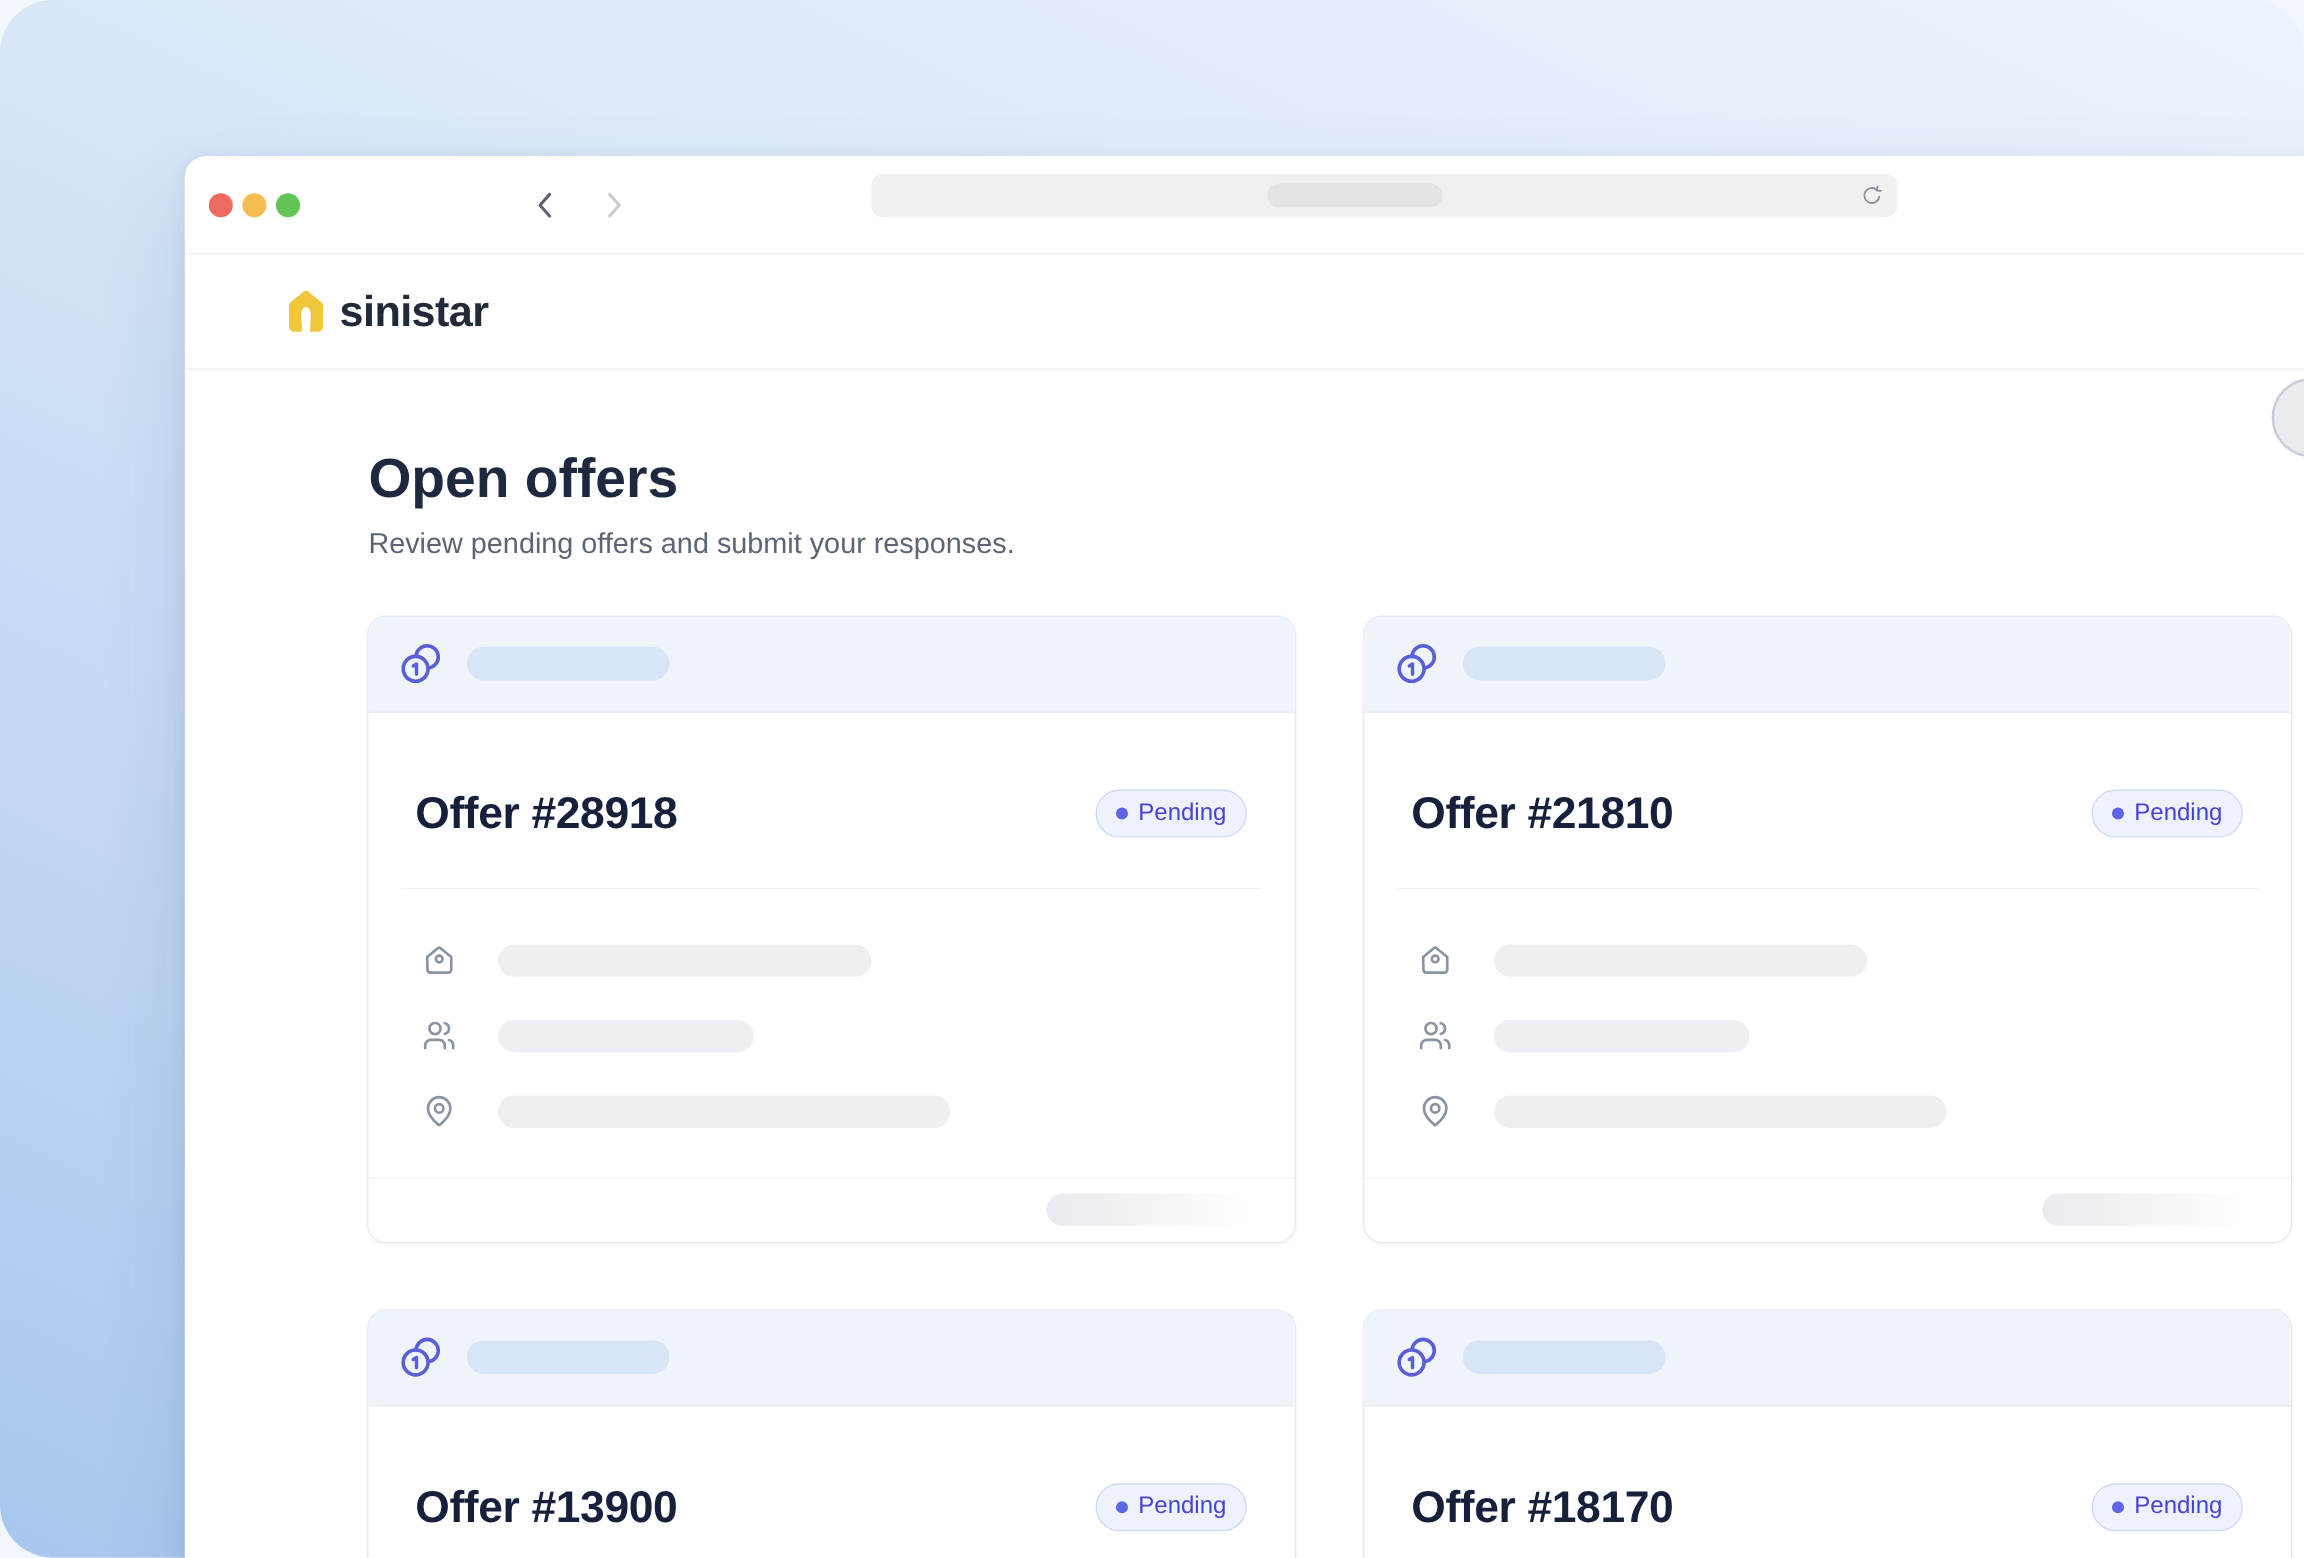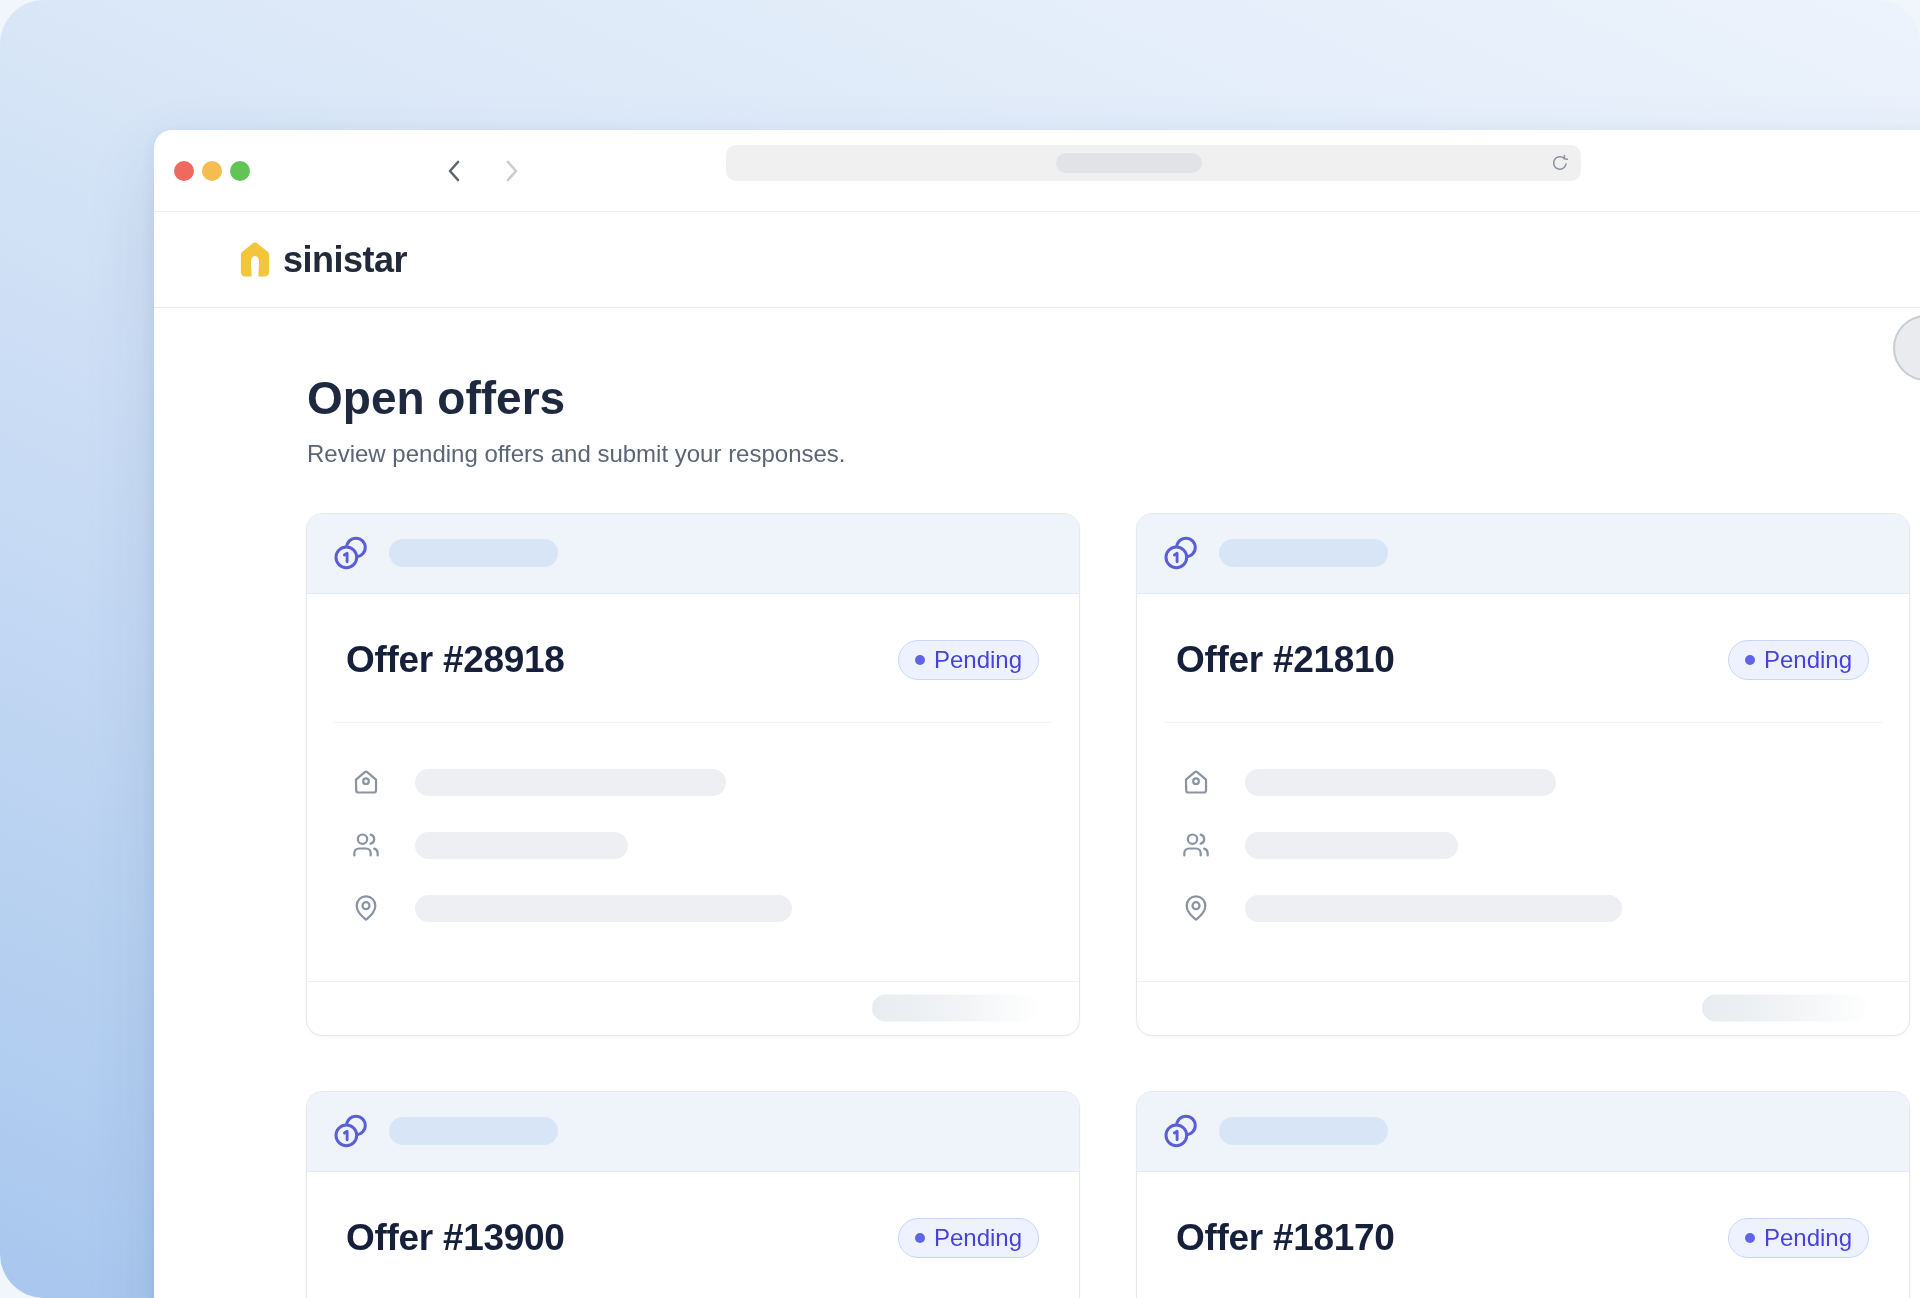--- a/index.html
+++ b/index.html
@@ -58,7 +58,7 @@
   }
   .strip-skeleton { width:169px; height:28px; border-radius:999px; background:#d8e5f7; }
   .card-body { padding:0 27px; }
-  .title-row { margin-top:42px; height:48px; display:flex; align-items:center; justify-content:space-between; padding:0 13px 0 12px; }
+  .title-row { margin-top:60px; height:48px; display:flex; align-items:center; justify-content:space-between; padding:0 13px 0 12px; }
   .offer-title { font-size:37px; font-weight:bold; color:#16203a; letter-spacing:-0.3px; }
   .badge {
     display:inline-flex; align-items:center; gap:9px; height:40px; padding:0 16px;

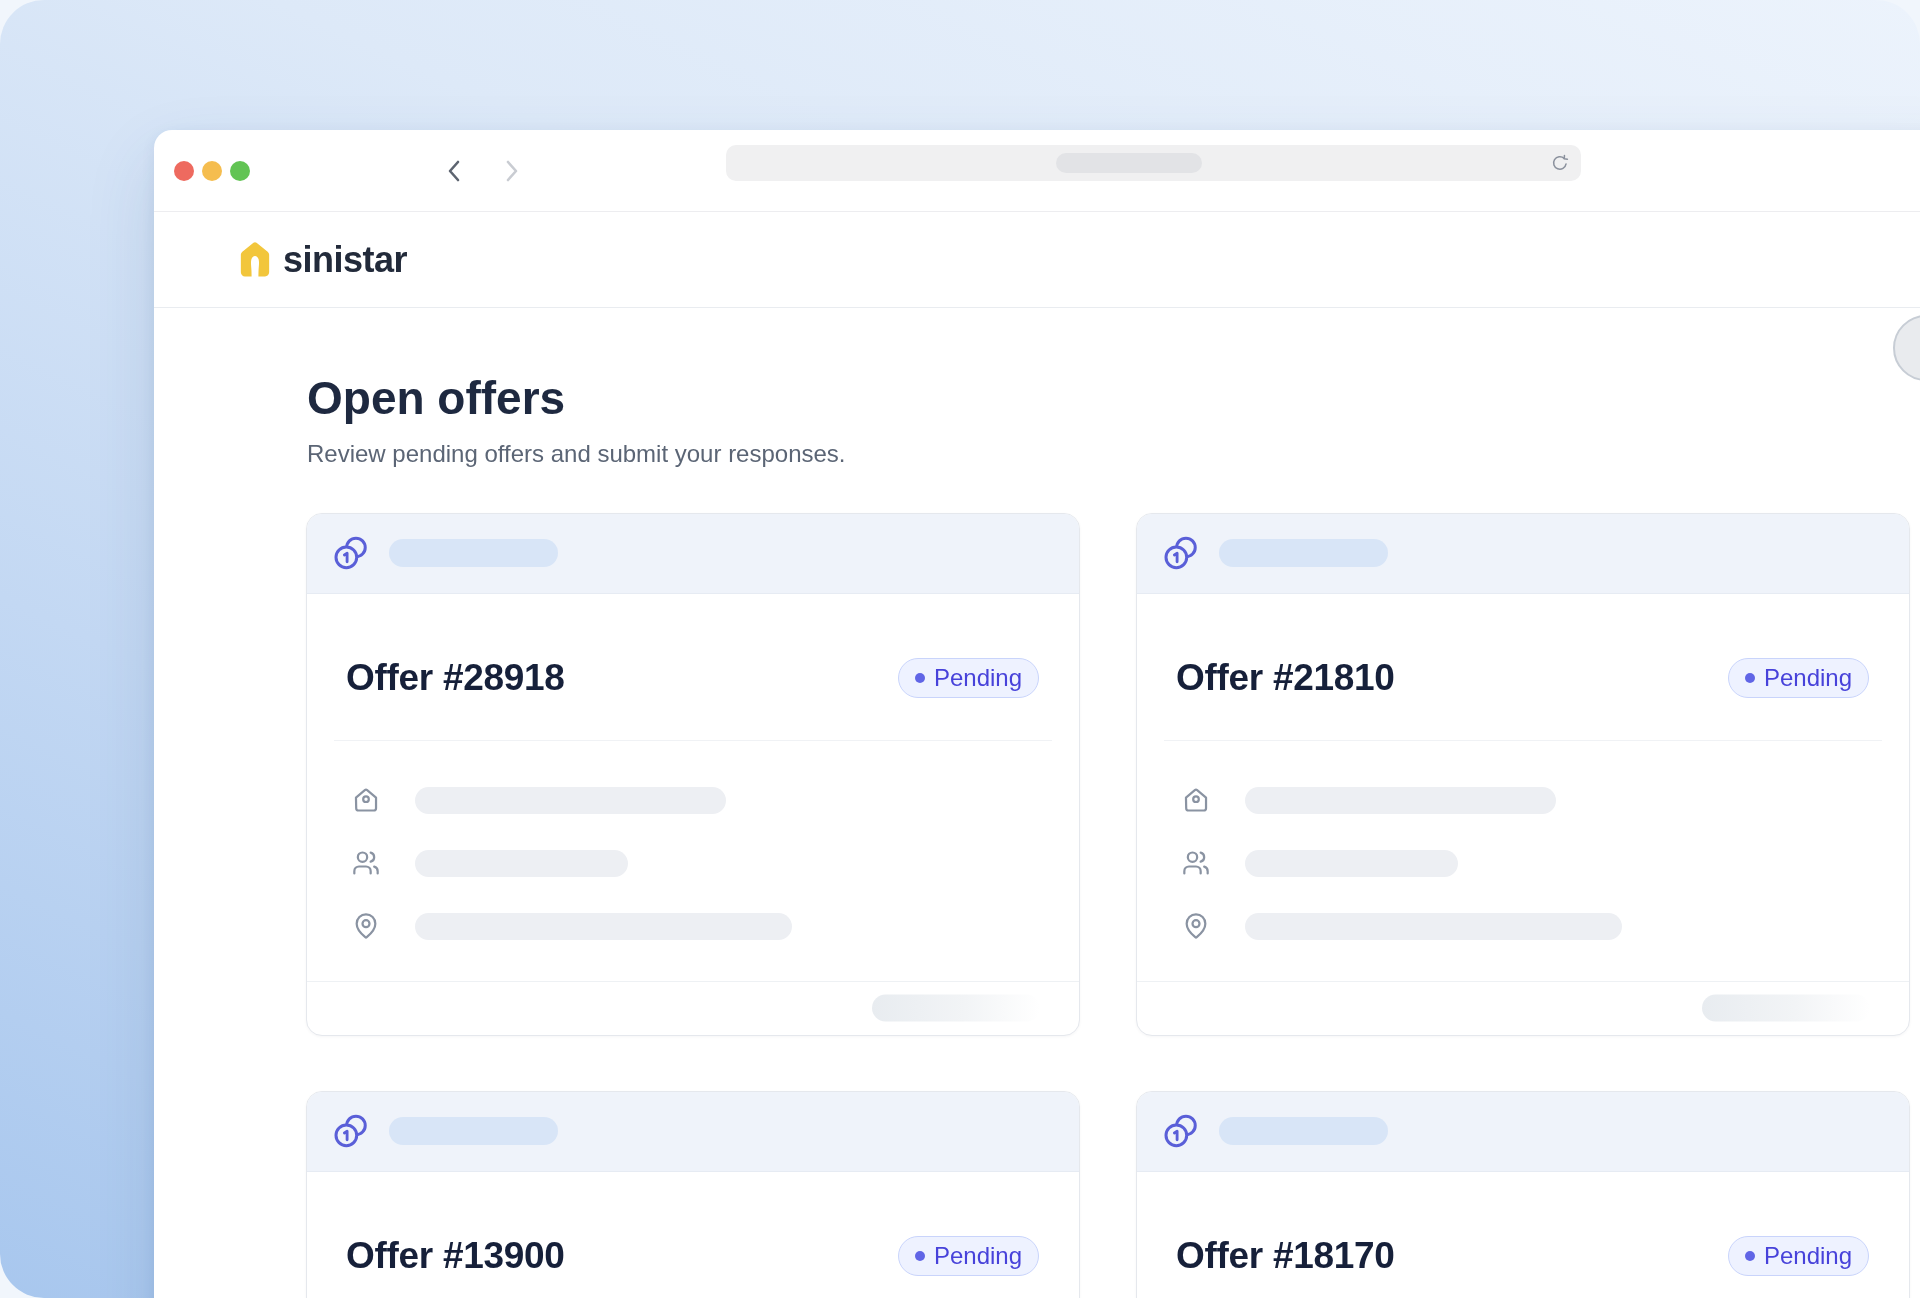--- a/index.html
+++ b/index.html
@@ -63,7 +63,7 @@
   .badge {
     display:inline-flex; align-items:center; gap:9px; height:40px; padding:0 16px;
     border:1.5px solid #c9d4fb; border-radius:999px; background:#eef2ff;
-    font-size:24px; color:#4742da;
+    font-size:20px; color:#4742da;
   }
   .badge-dot { width:10px; height:10px; border-radius:50%; background:#6065e6; }
   .divider { margin-top:38px; height:1px; background:#f0f2f5; }

